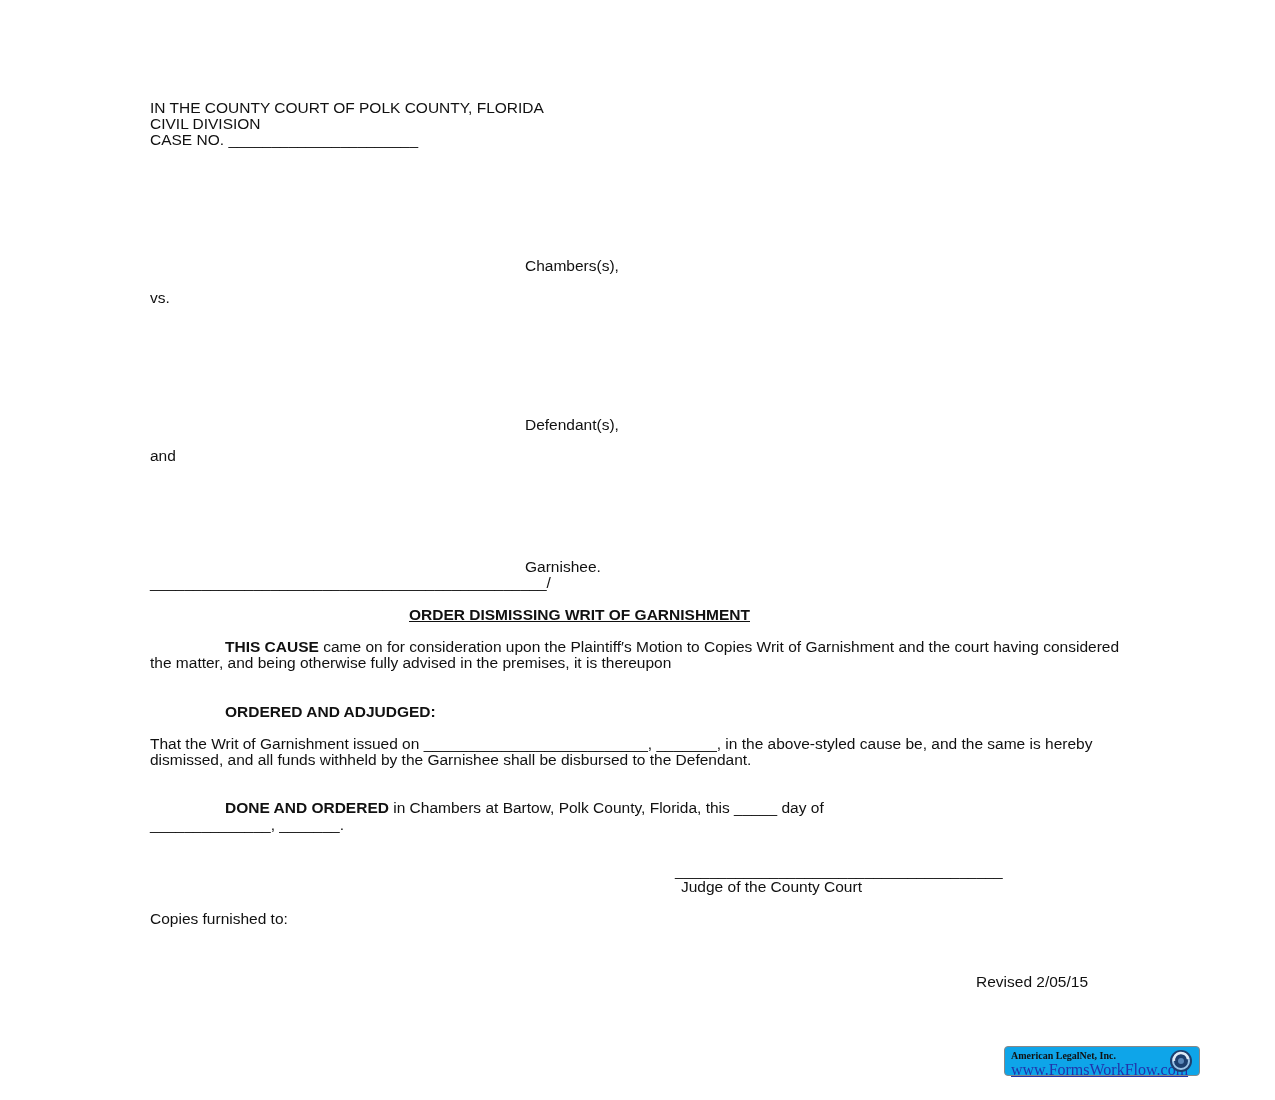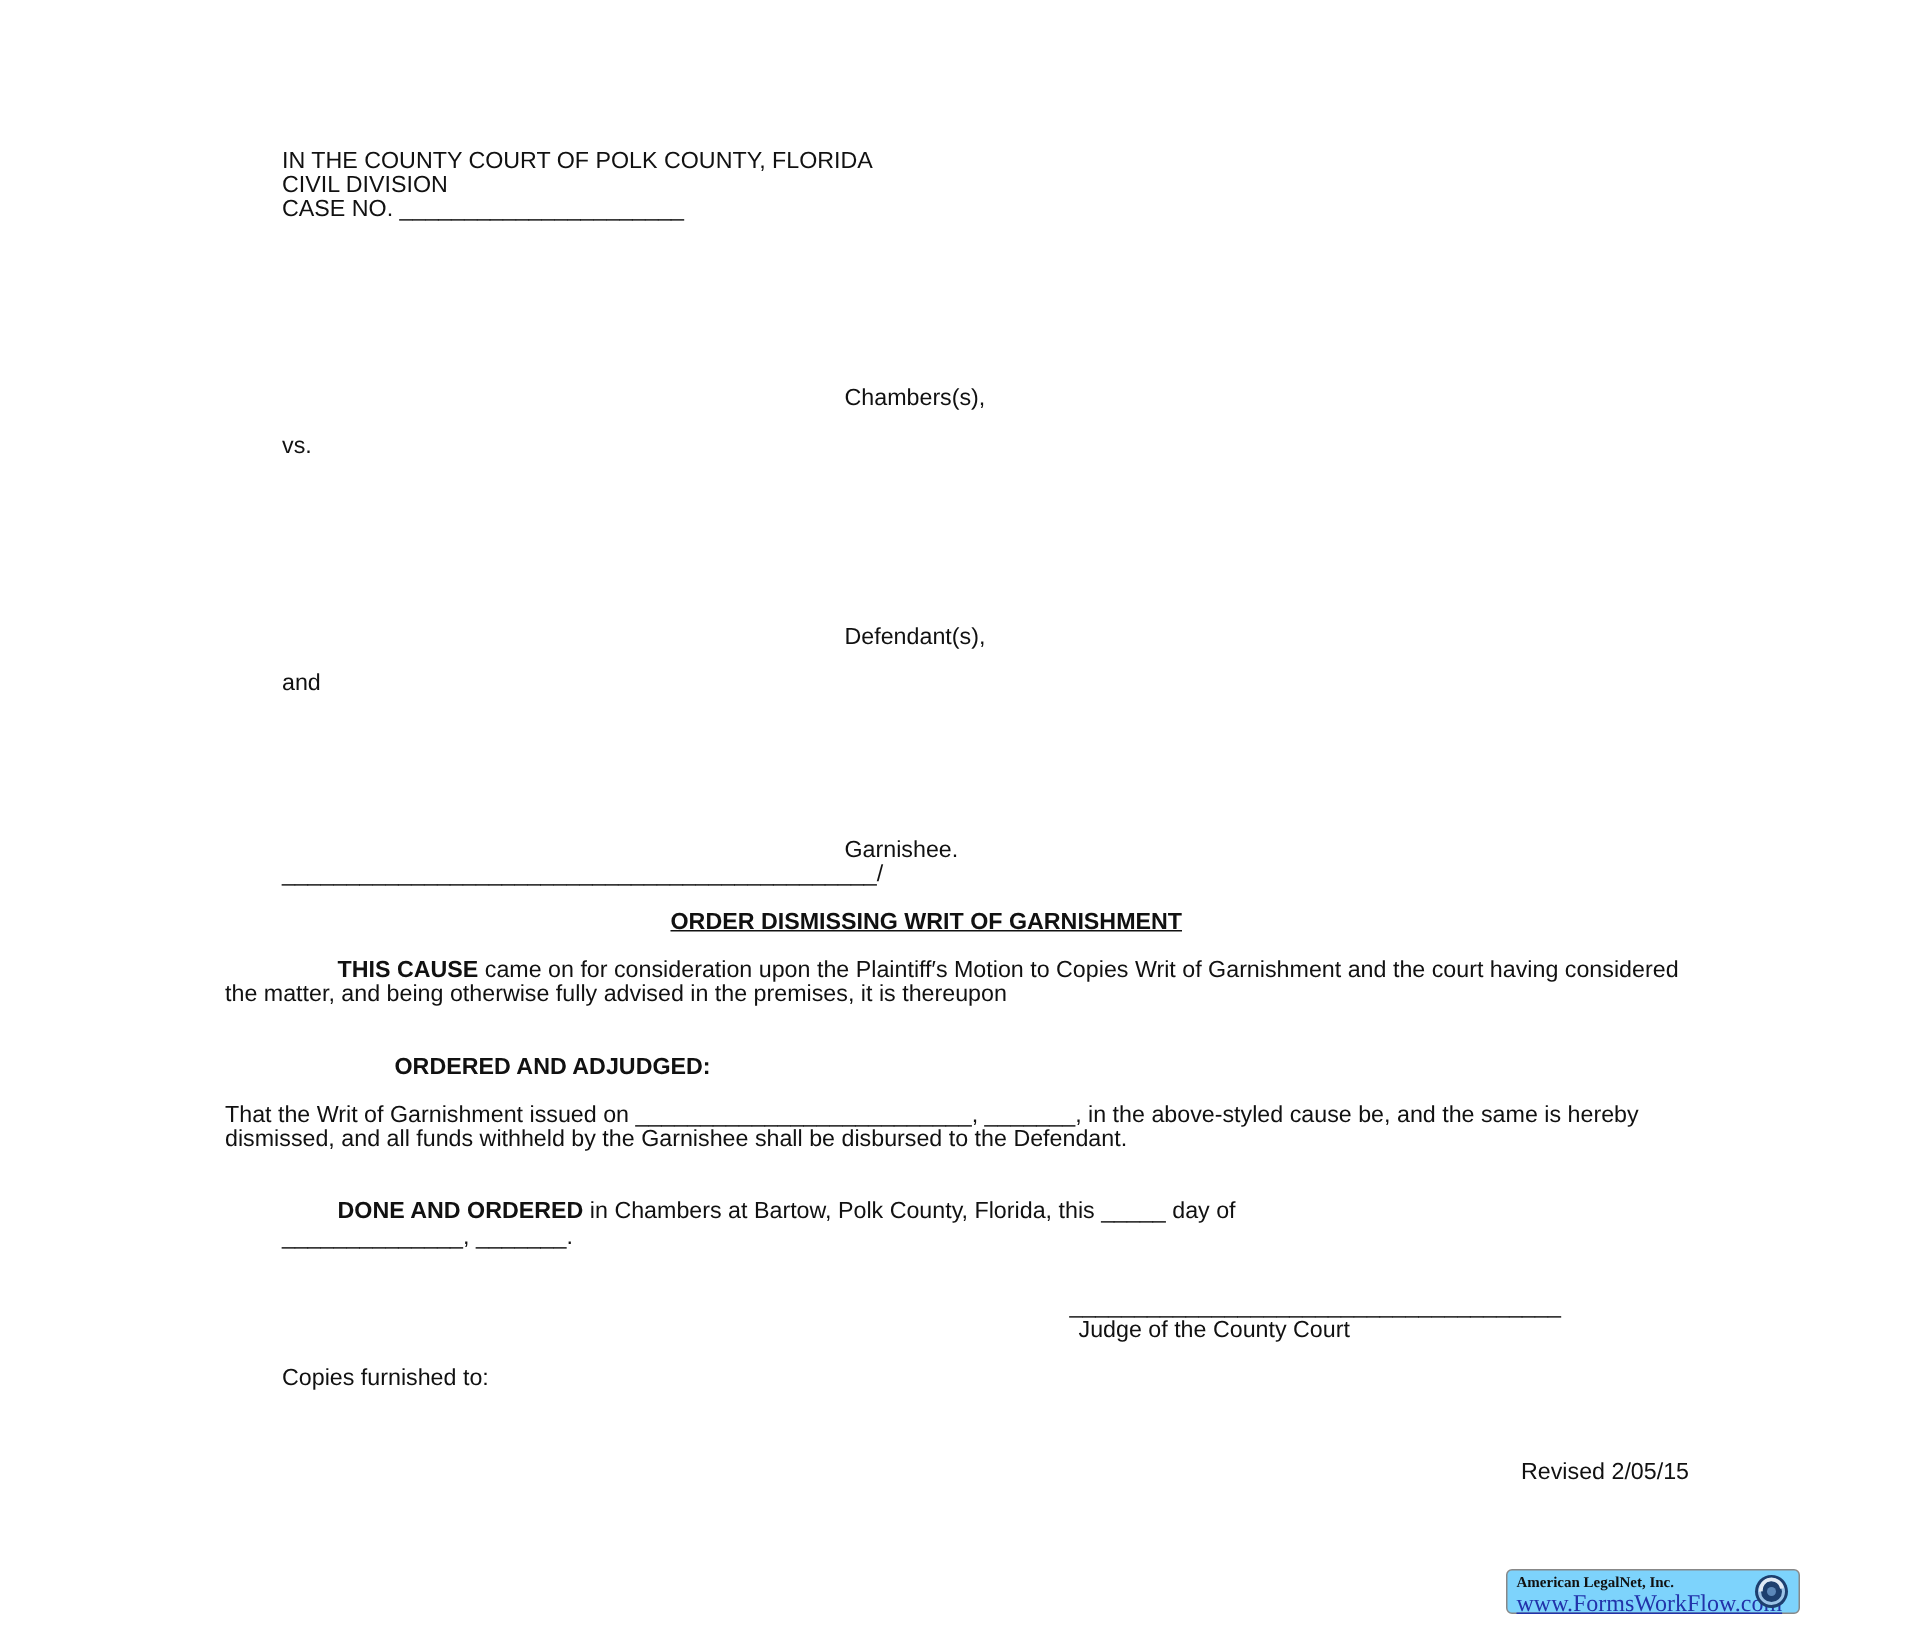--- a/index.html
+++ b/index.html
@@ -5,7 +5,7 @@
   html, body { margin:0; padding:0; background:#ffffff; }
   body { width:1275px; height:1100px; position:relative; overflow:hidden;
          font-family:"Liberation Sans", sans-serif; color:#111; font-size:15.5px; }
-  .abs { position:absolute; white-space:nowrap; line-height:16px;margin-left:38px; }
+  .abs { position:absolute; white-space:nowrap; line-height:16px; }
   .b { font-weight:bold; }
   .u { text-decoration:underline; }
   .para { position:absolute; left:150px; width:970px; line-height:16.3px; white-space:normal; }

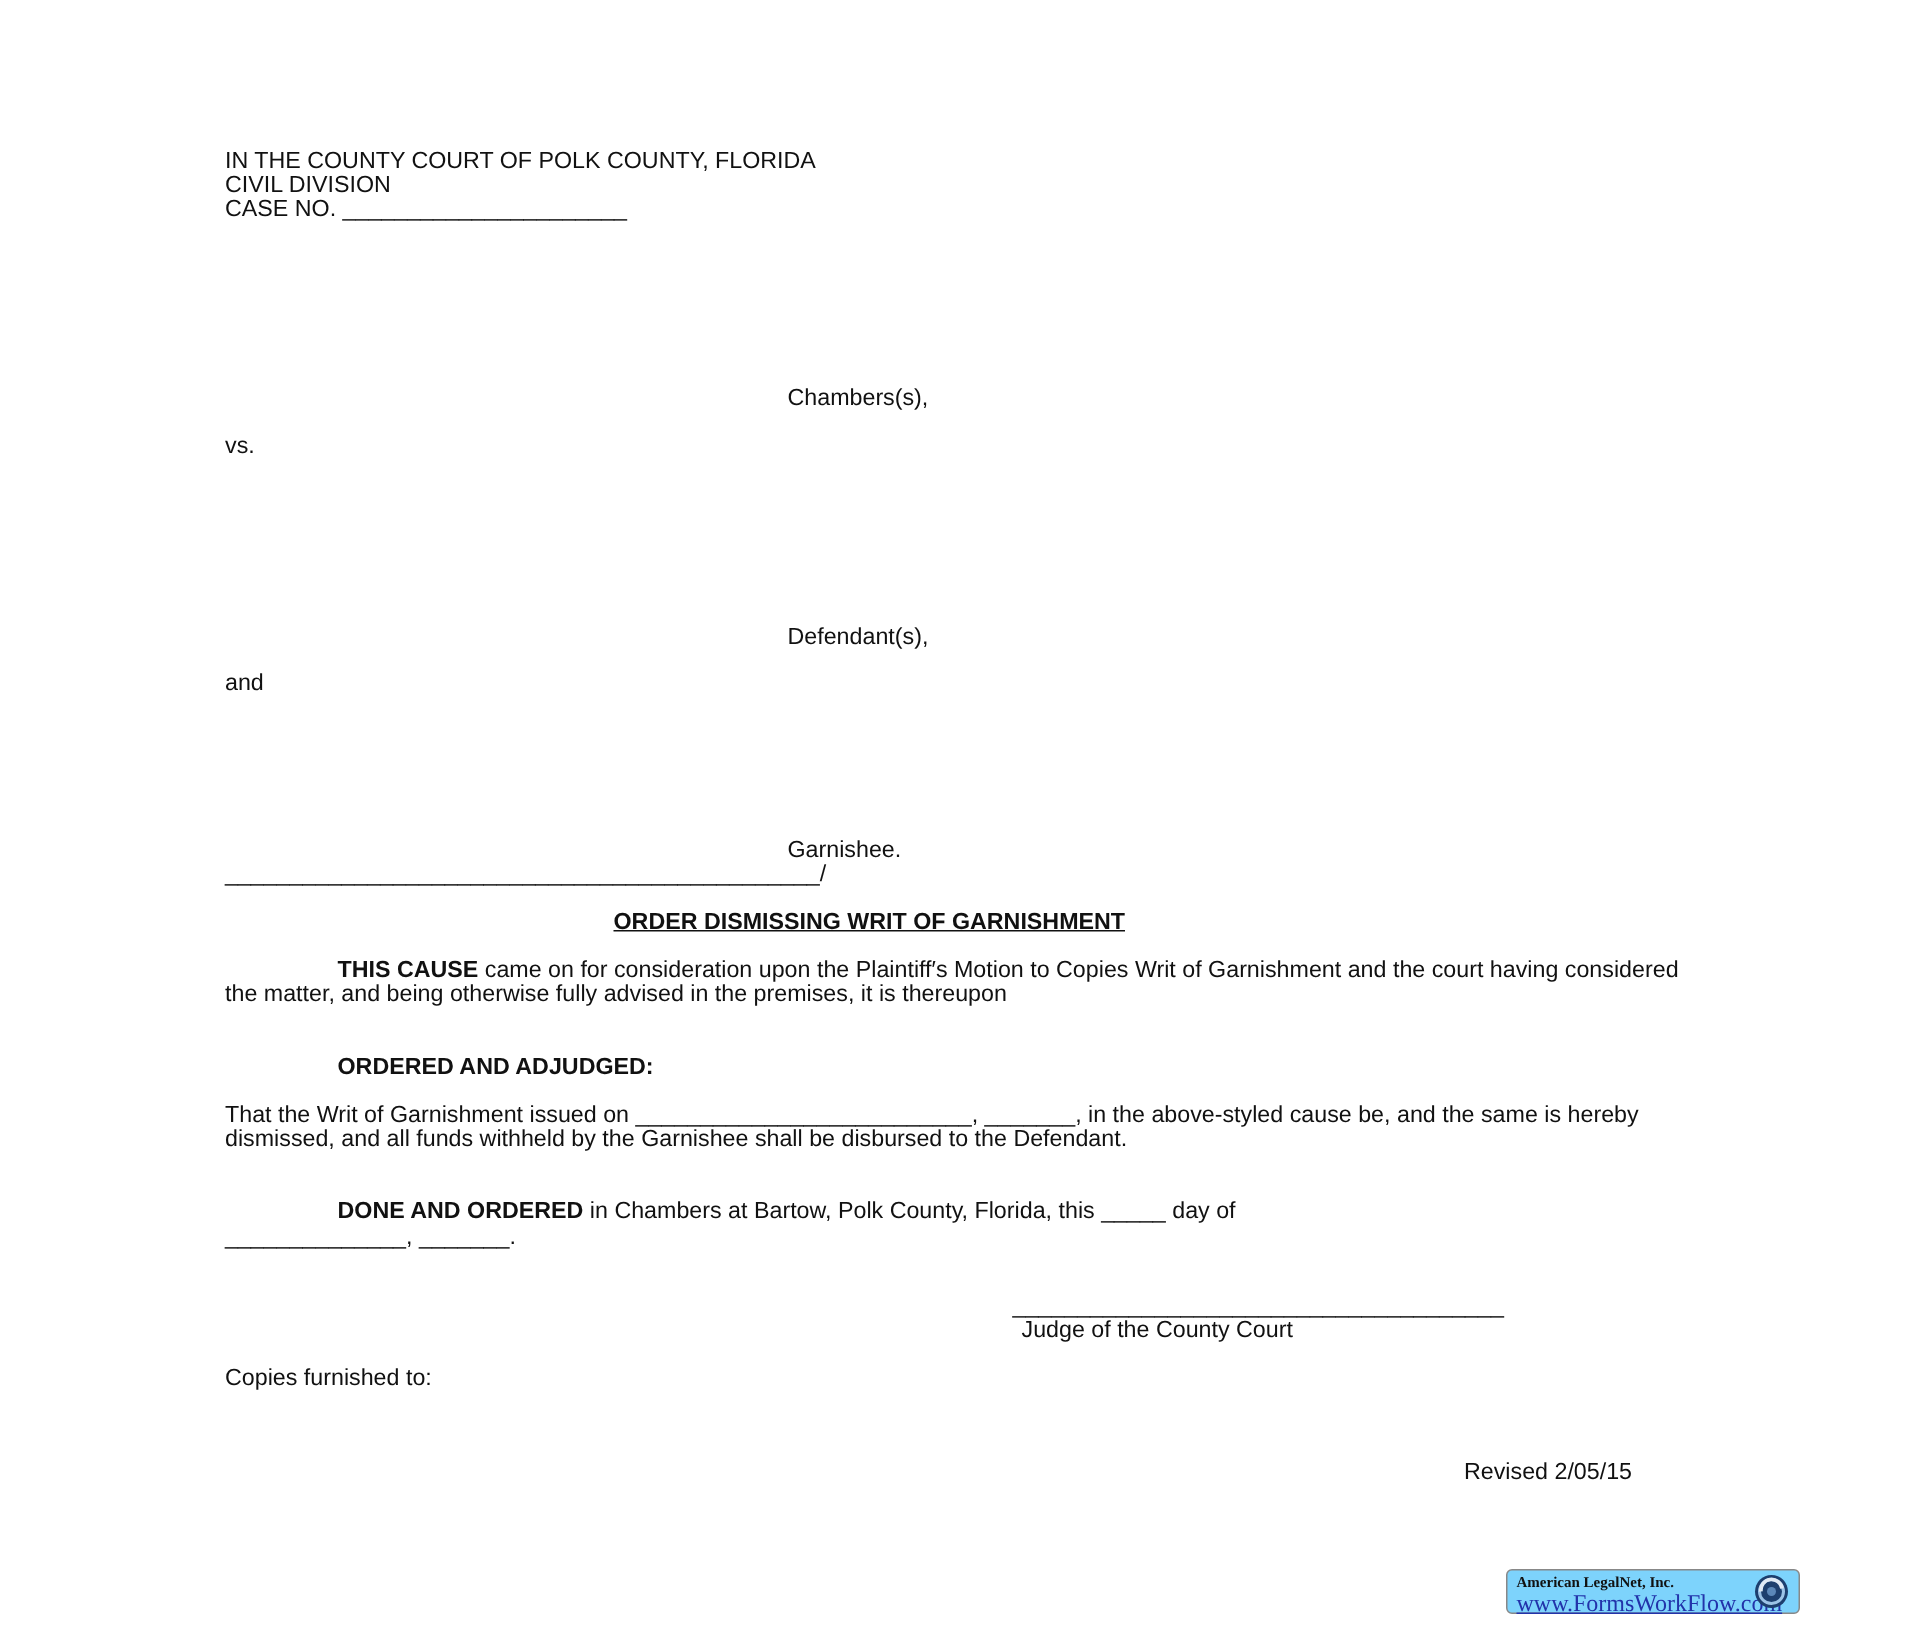--- a/index.html
+++ b/index.html
@@ -11,7 +11,7 @@
   .para { position:absolute; left:150px; width:970px; line-height:16.3px; white-space:normal; }
   .indent { display:inline-block; width:75px; }
   .badge { position:absolute; left:1004px; top:1046px; width:194px; height:28px;
-           border:1px solid #888; border-radius:4px; background:#7dd3fc;text-align:right; }
+           border:1px solid #888; border-radius:4px; background:#0ea5e9;text-align:right; }
   .badge .t1 { position:absolute; left:6px; top:3px; font-family:"Liberation Serif", serif;
                font-size:10px; font-weight:bold; color:#111; }
   .badge .t2 { position:absolute; left:6px; top:14px; font-family:"Liberation Serif", serif;

